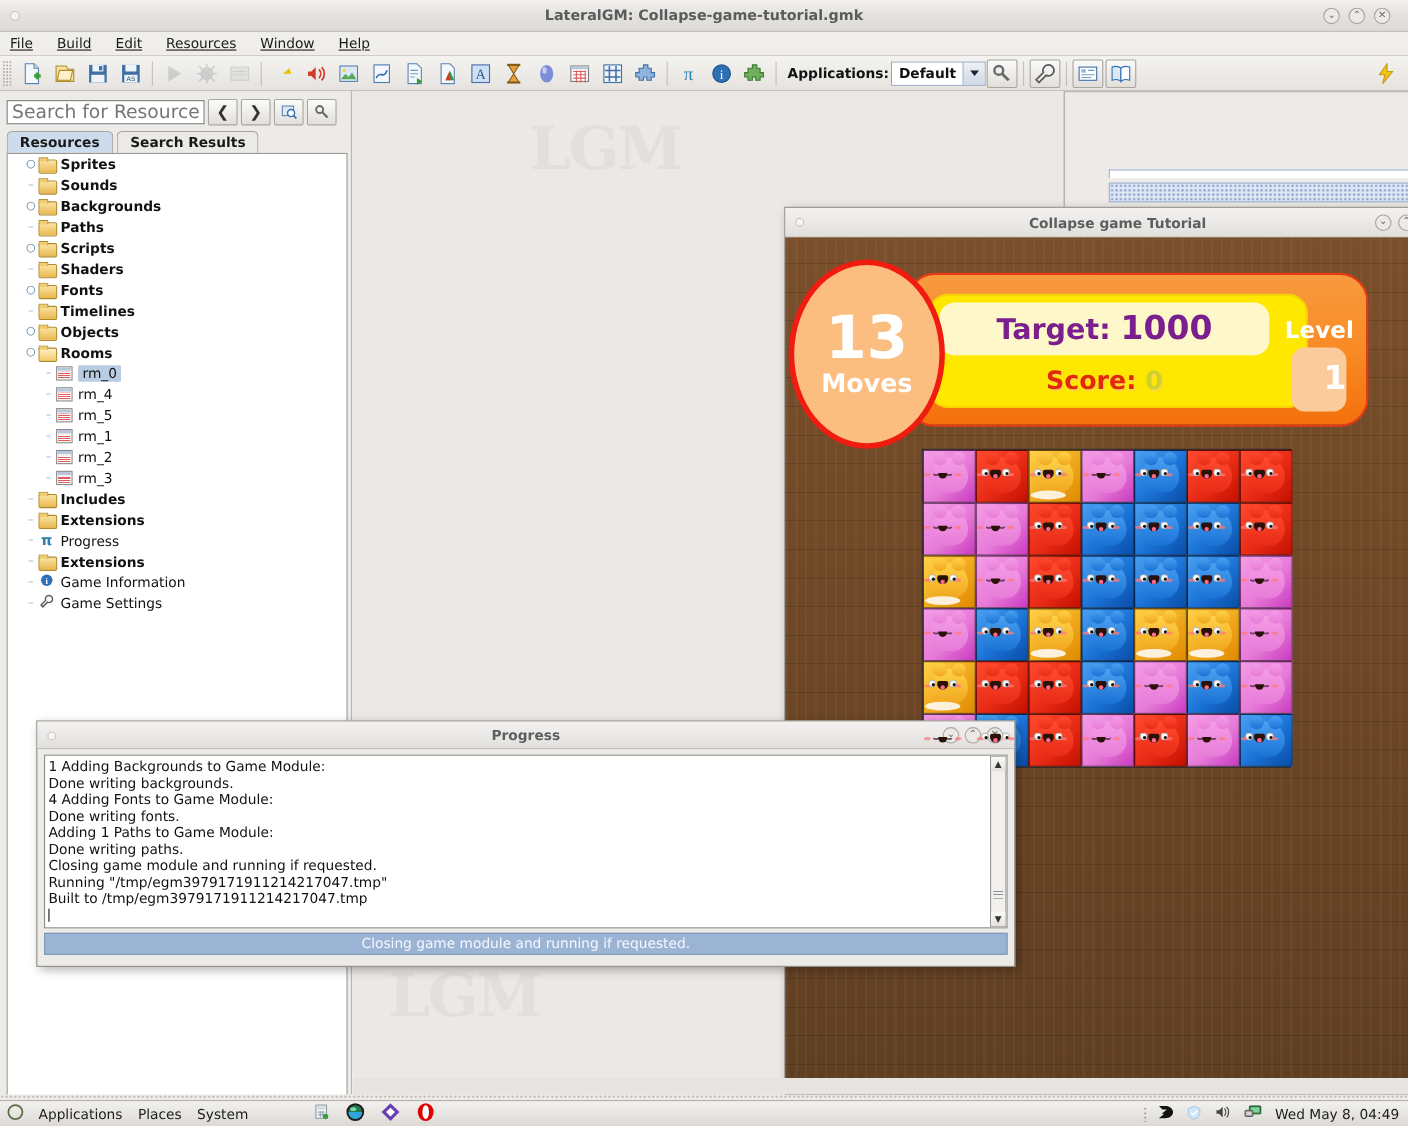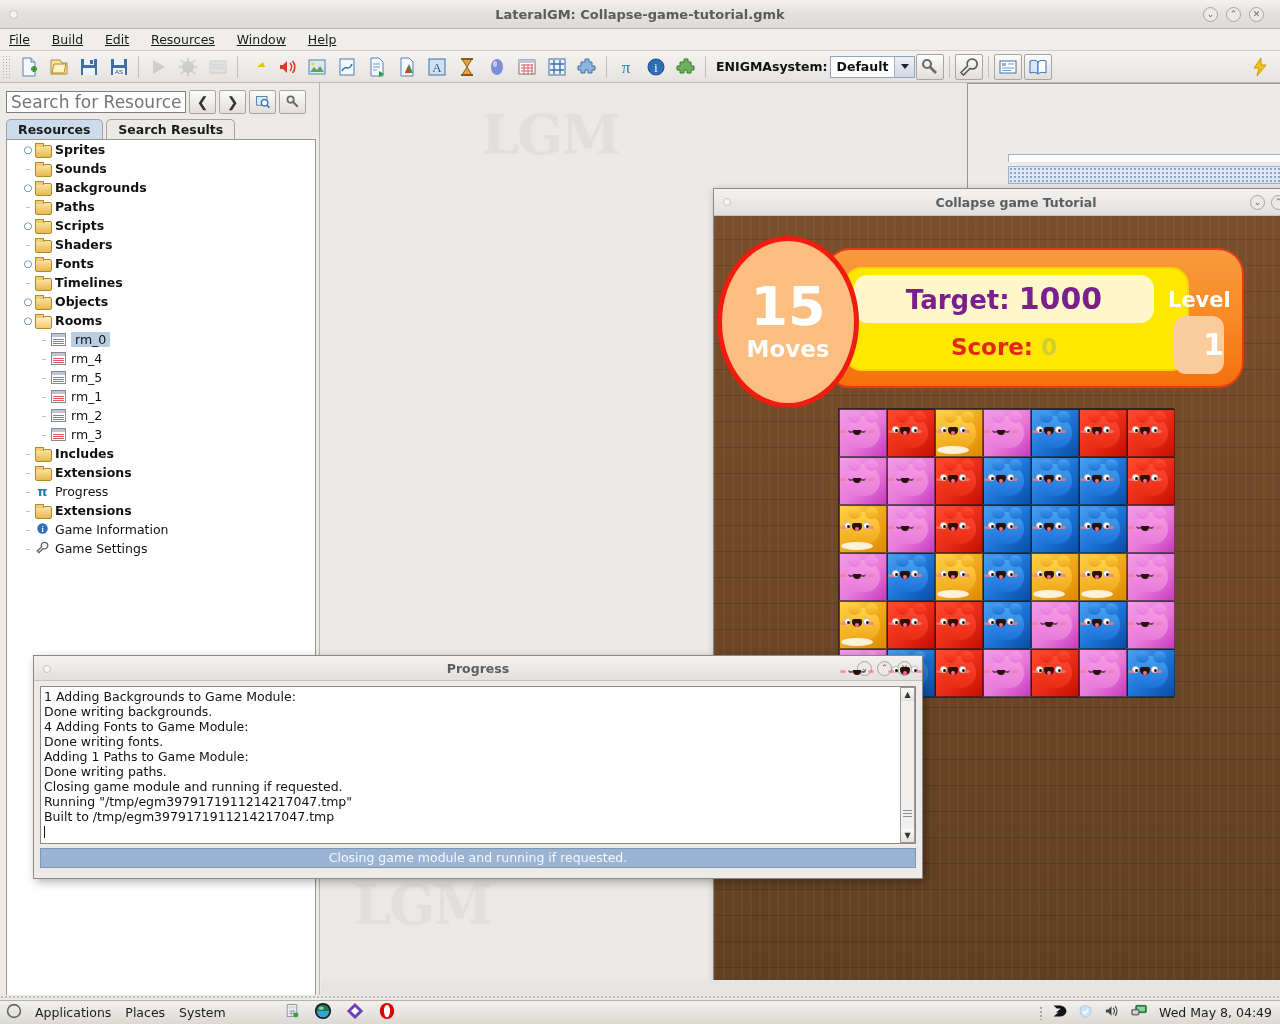--- a/index.html
+++ b/index.html
@@ -563,7 +563,7 @@
 
     <div class="tsep"></div>
 
-    <div class="cfg-label">ENIGMAsystem:</div>
+    <div class="cfg-label">Applications:</div>
     <div class="cfg-combo">
       <div class="val">Default</div>
       <div class="arw"></div>

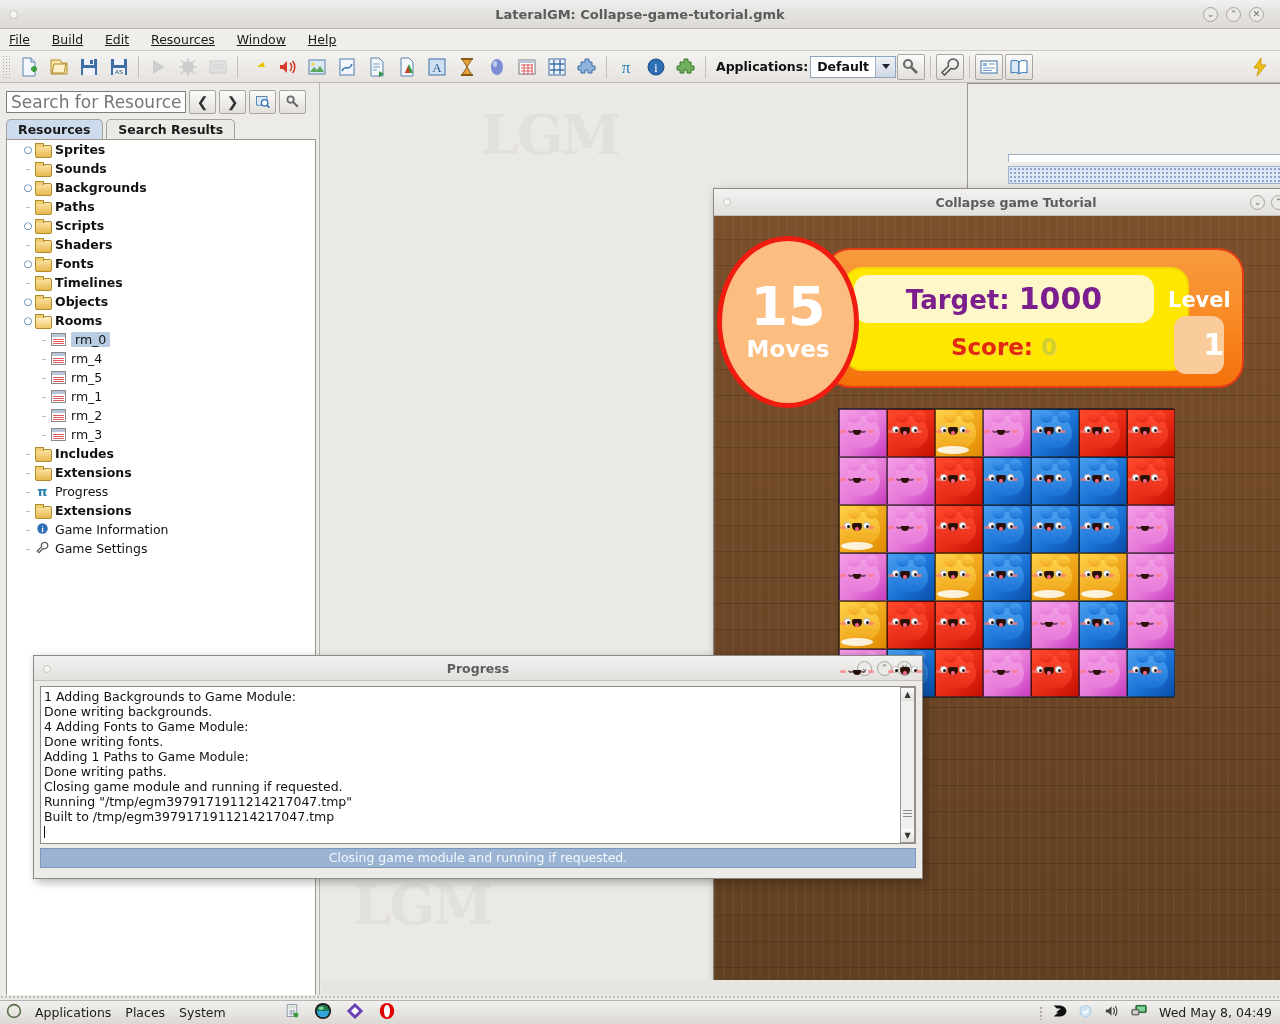--- a/index.html
+++ b/index.html
@@ -829,7 +829,7 @@
         </div>
 
         <div id="moves-circle">
-          <div class="n">15</div>
+          <div class="n">13</div>
           <div class="l">Moves</div>
         </div>
 

